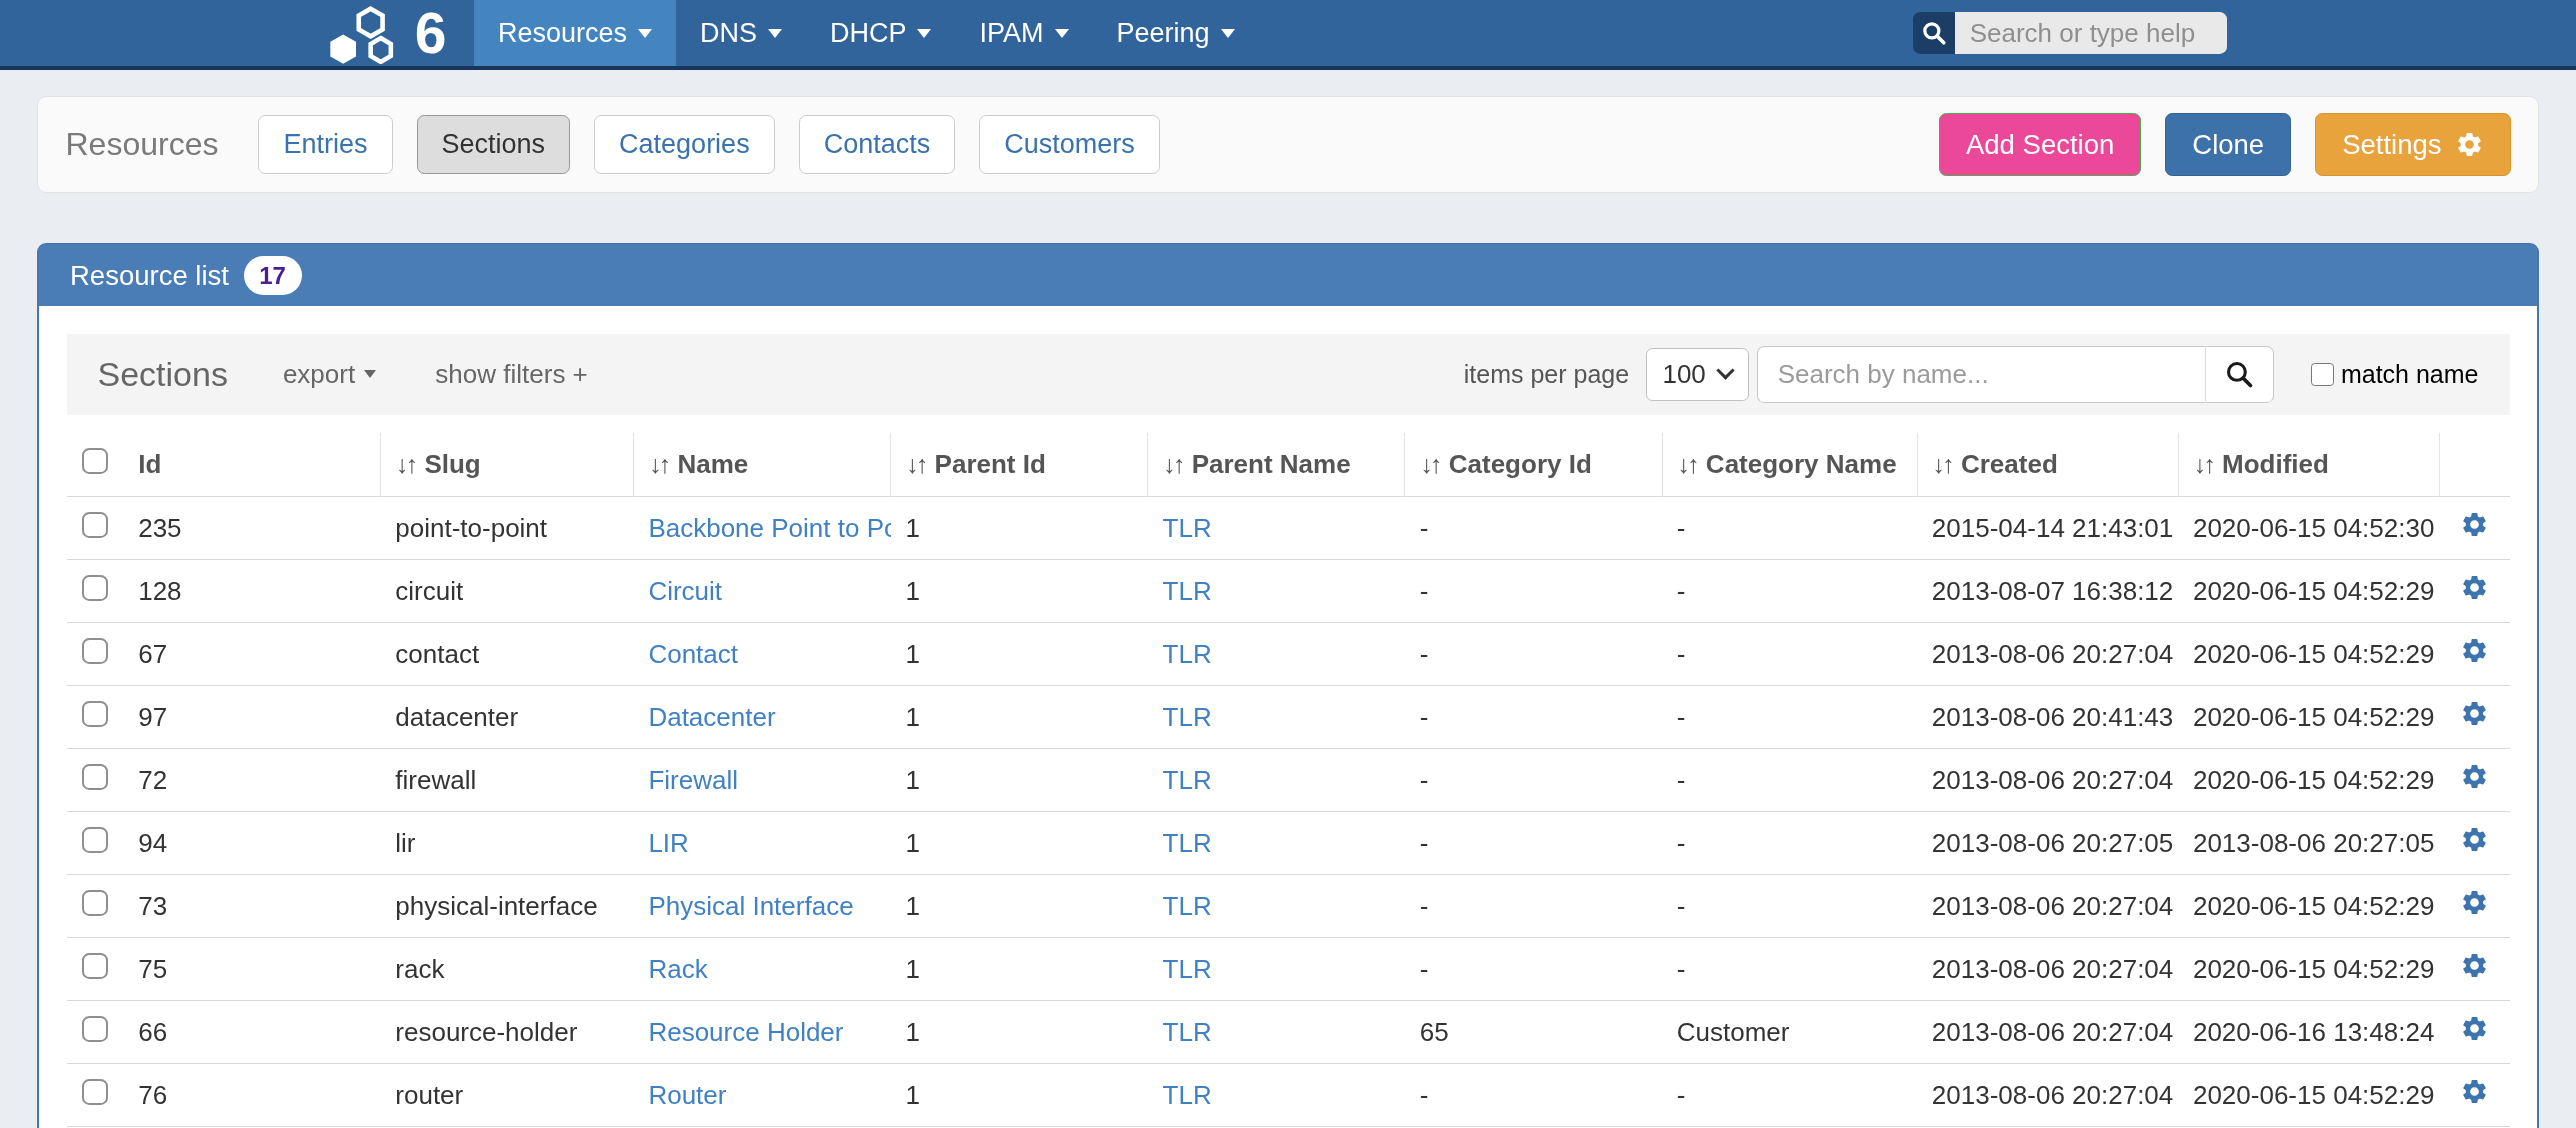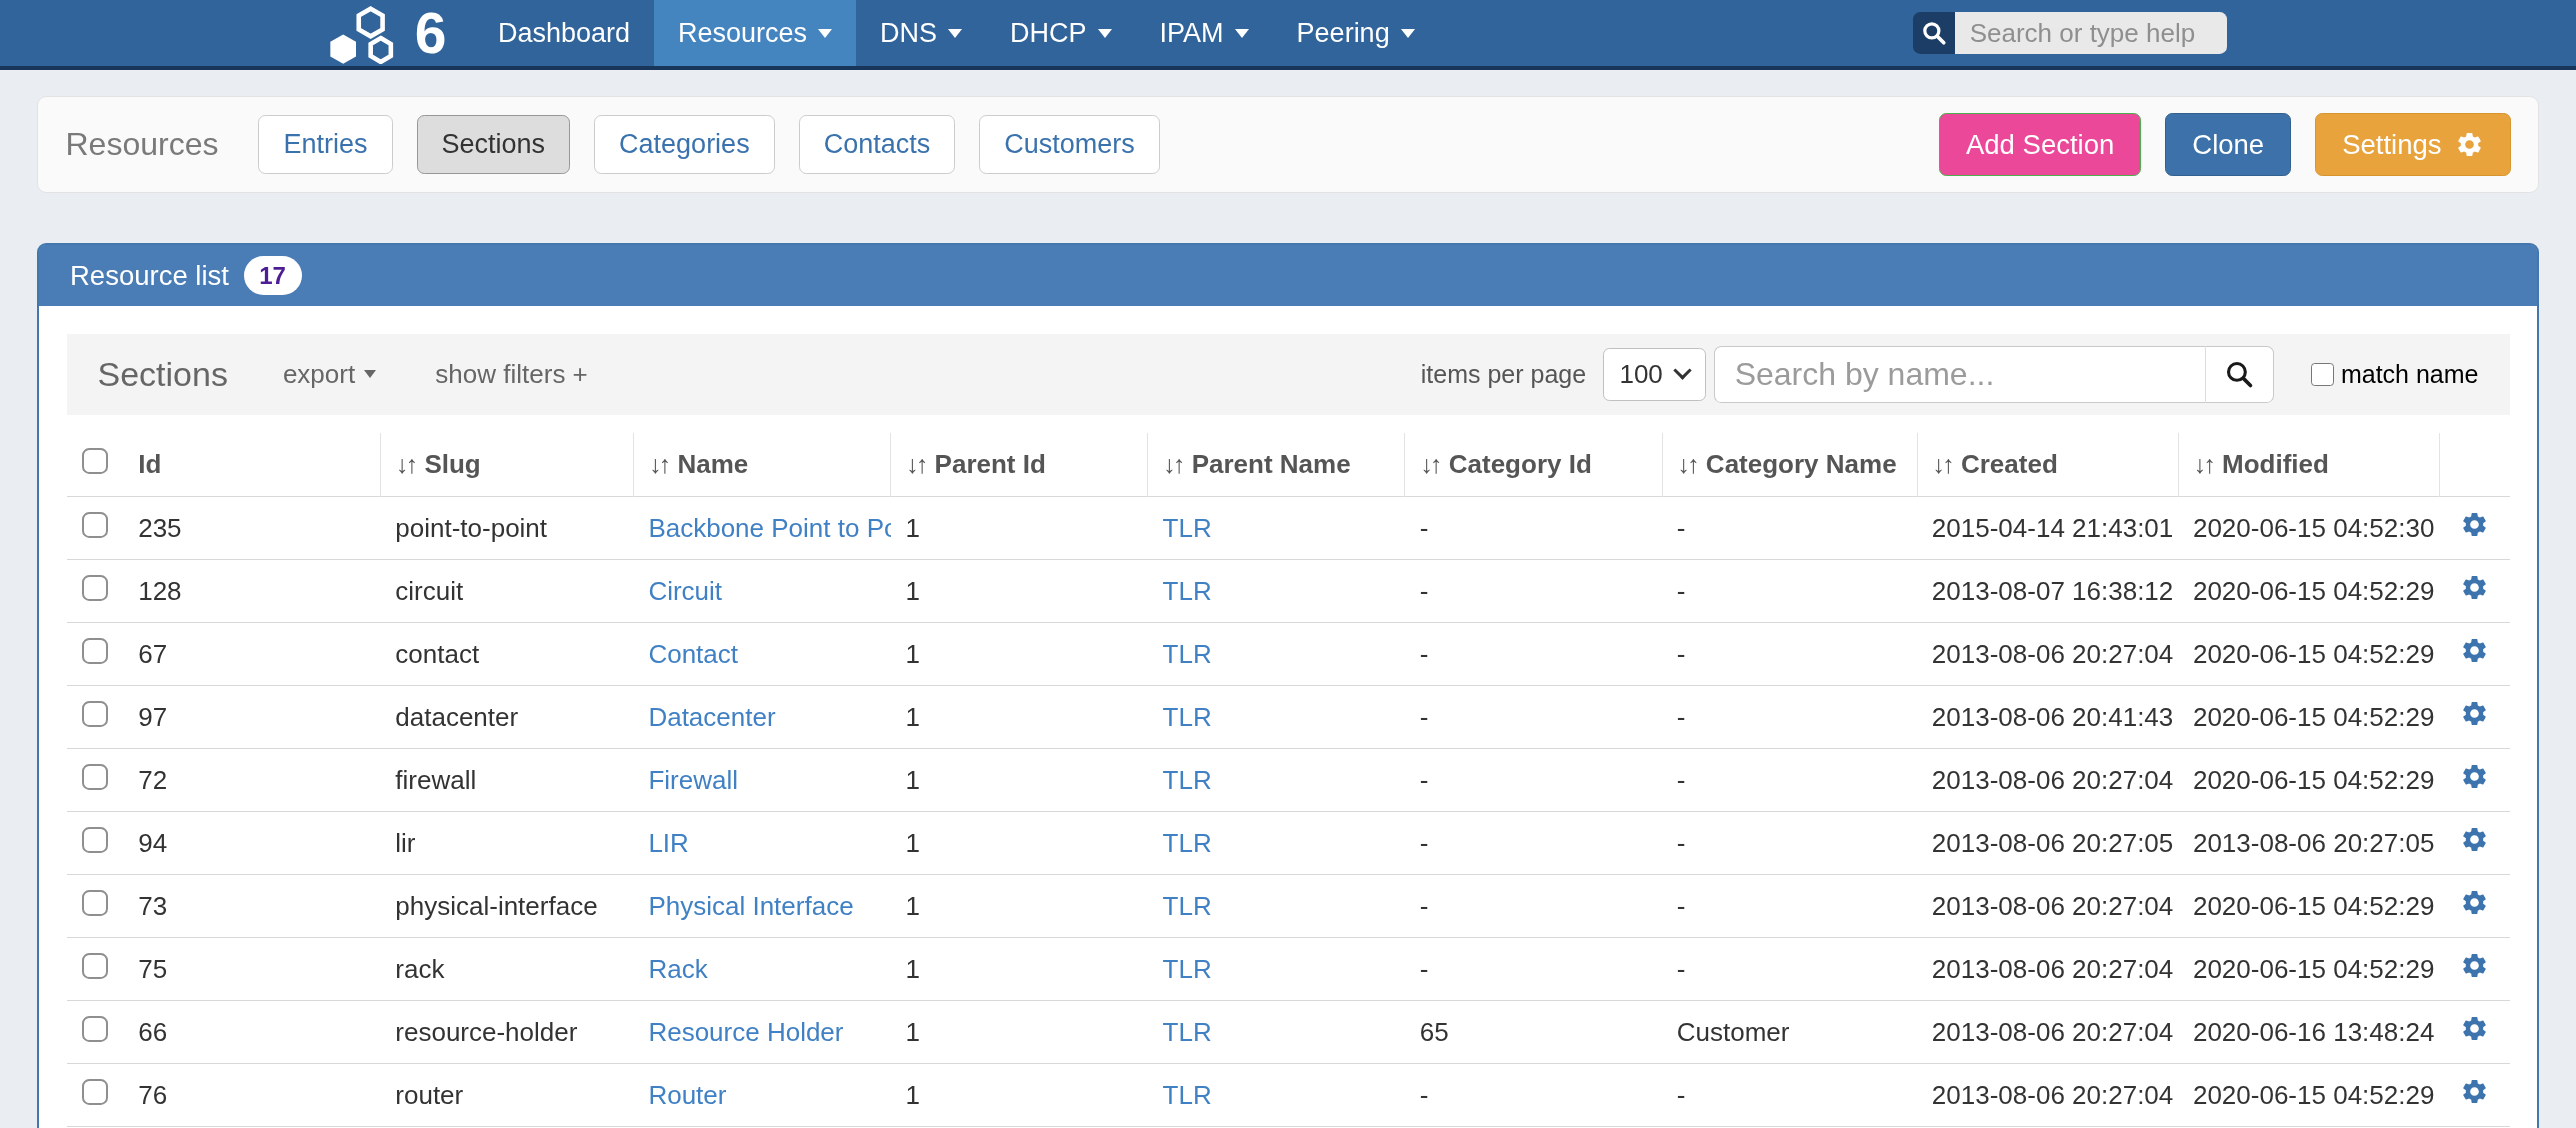--- a/index.html
+++ b/index.html
@@ -105,9 +105,6 @@
     </svg>
     <span class="brand-6">6</span>
   </div>
-  <a class="nav-item">
-    <span>Dashboard</span>
-  </a>
   <a class="nav-item active">
     <span>Resources</span>
     <span class="caret"></span>

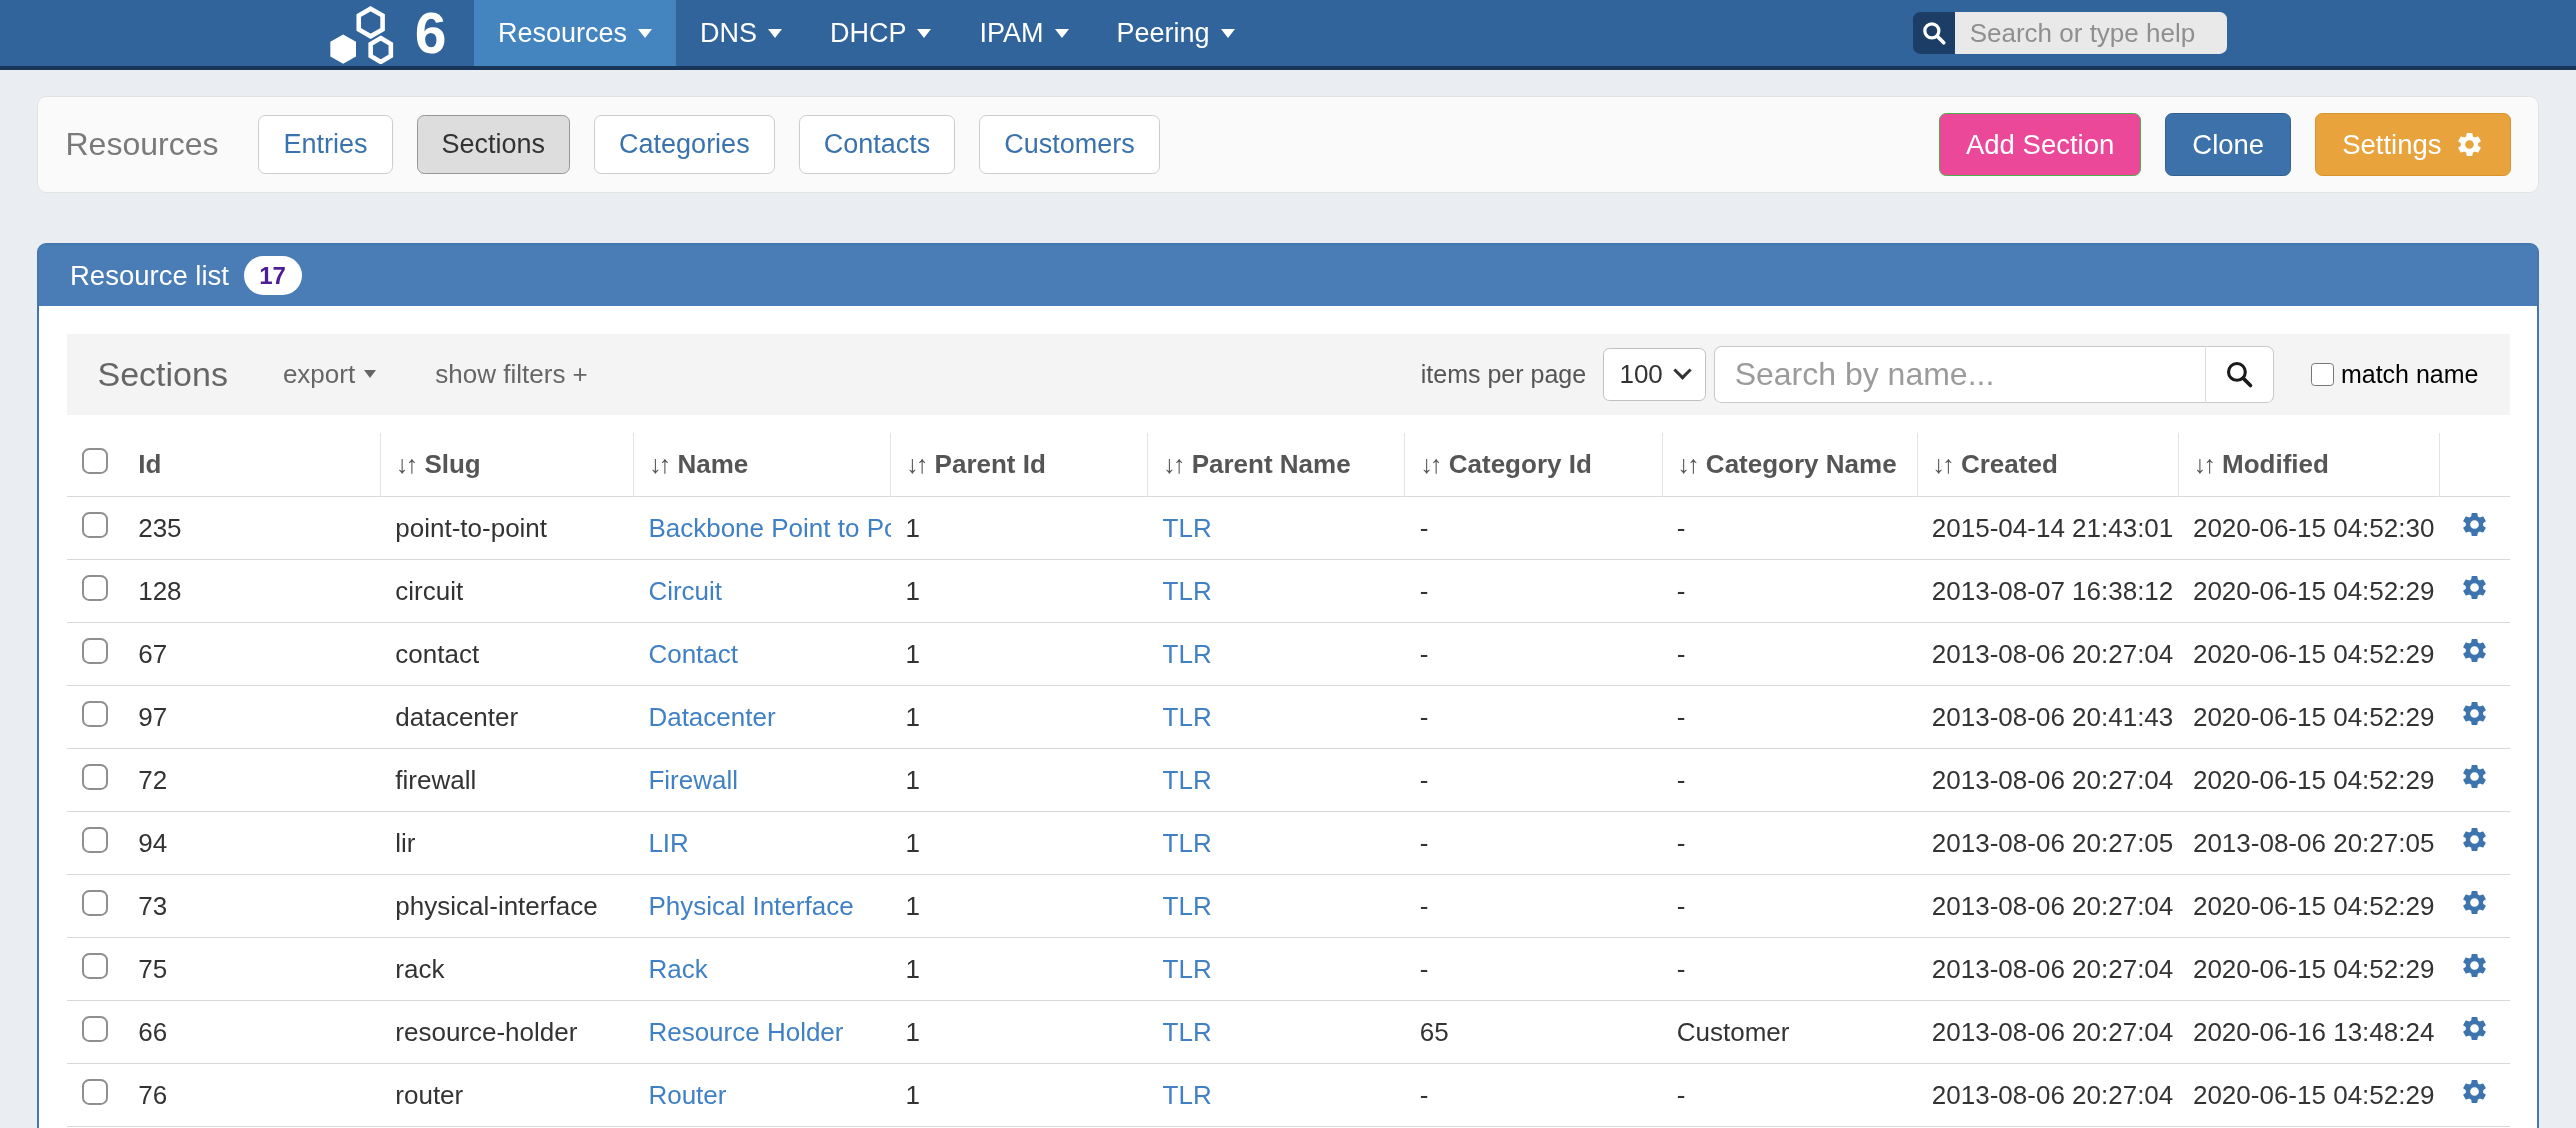--- a/index.html
+++ b/index.html
@@ -66,8 +66,8 @@
   .chev { width:13px; height:13px; border-right:3.7px solid #333; border-bottom:3.7px solid #333;
           transform:rotate(45deg) translate(-2.8px,-2.8px); display:inline-block; margin-left:13px; }
   .search-group { display:flex; align-items:stretch; margin-right:37px; }
-  .search-group input { width:492px; height:57px; border:1.8px solid #c9c9c9; border-right:0.9px solid #ddd;
-                        border-radius:7.3px 0 0 7.3px; font-size:32px; padding:0 20px; outline:none;
+  .search-group input { width:449px; height:57px; border:1.8px solid #c9c9c9; border-right:0.9px solid #ddd;
+                        border-radius:7.3px 0 0 7.3px; font-size:26px; padding:0 20px; outline:none;
                         color:#333; font-family:inherit; }
   .search-group input::placeholder { color:#9b9b9b; }
   .search-btn { width:68px; height:57px; background:#fff; border:1.8px solid #c9c9c9; border-left:none;

